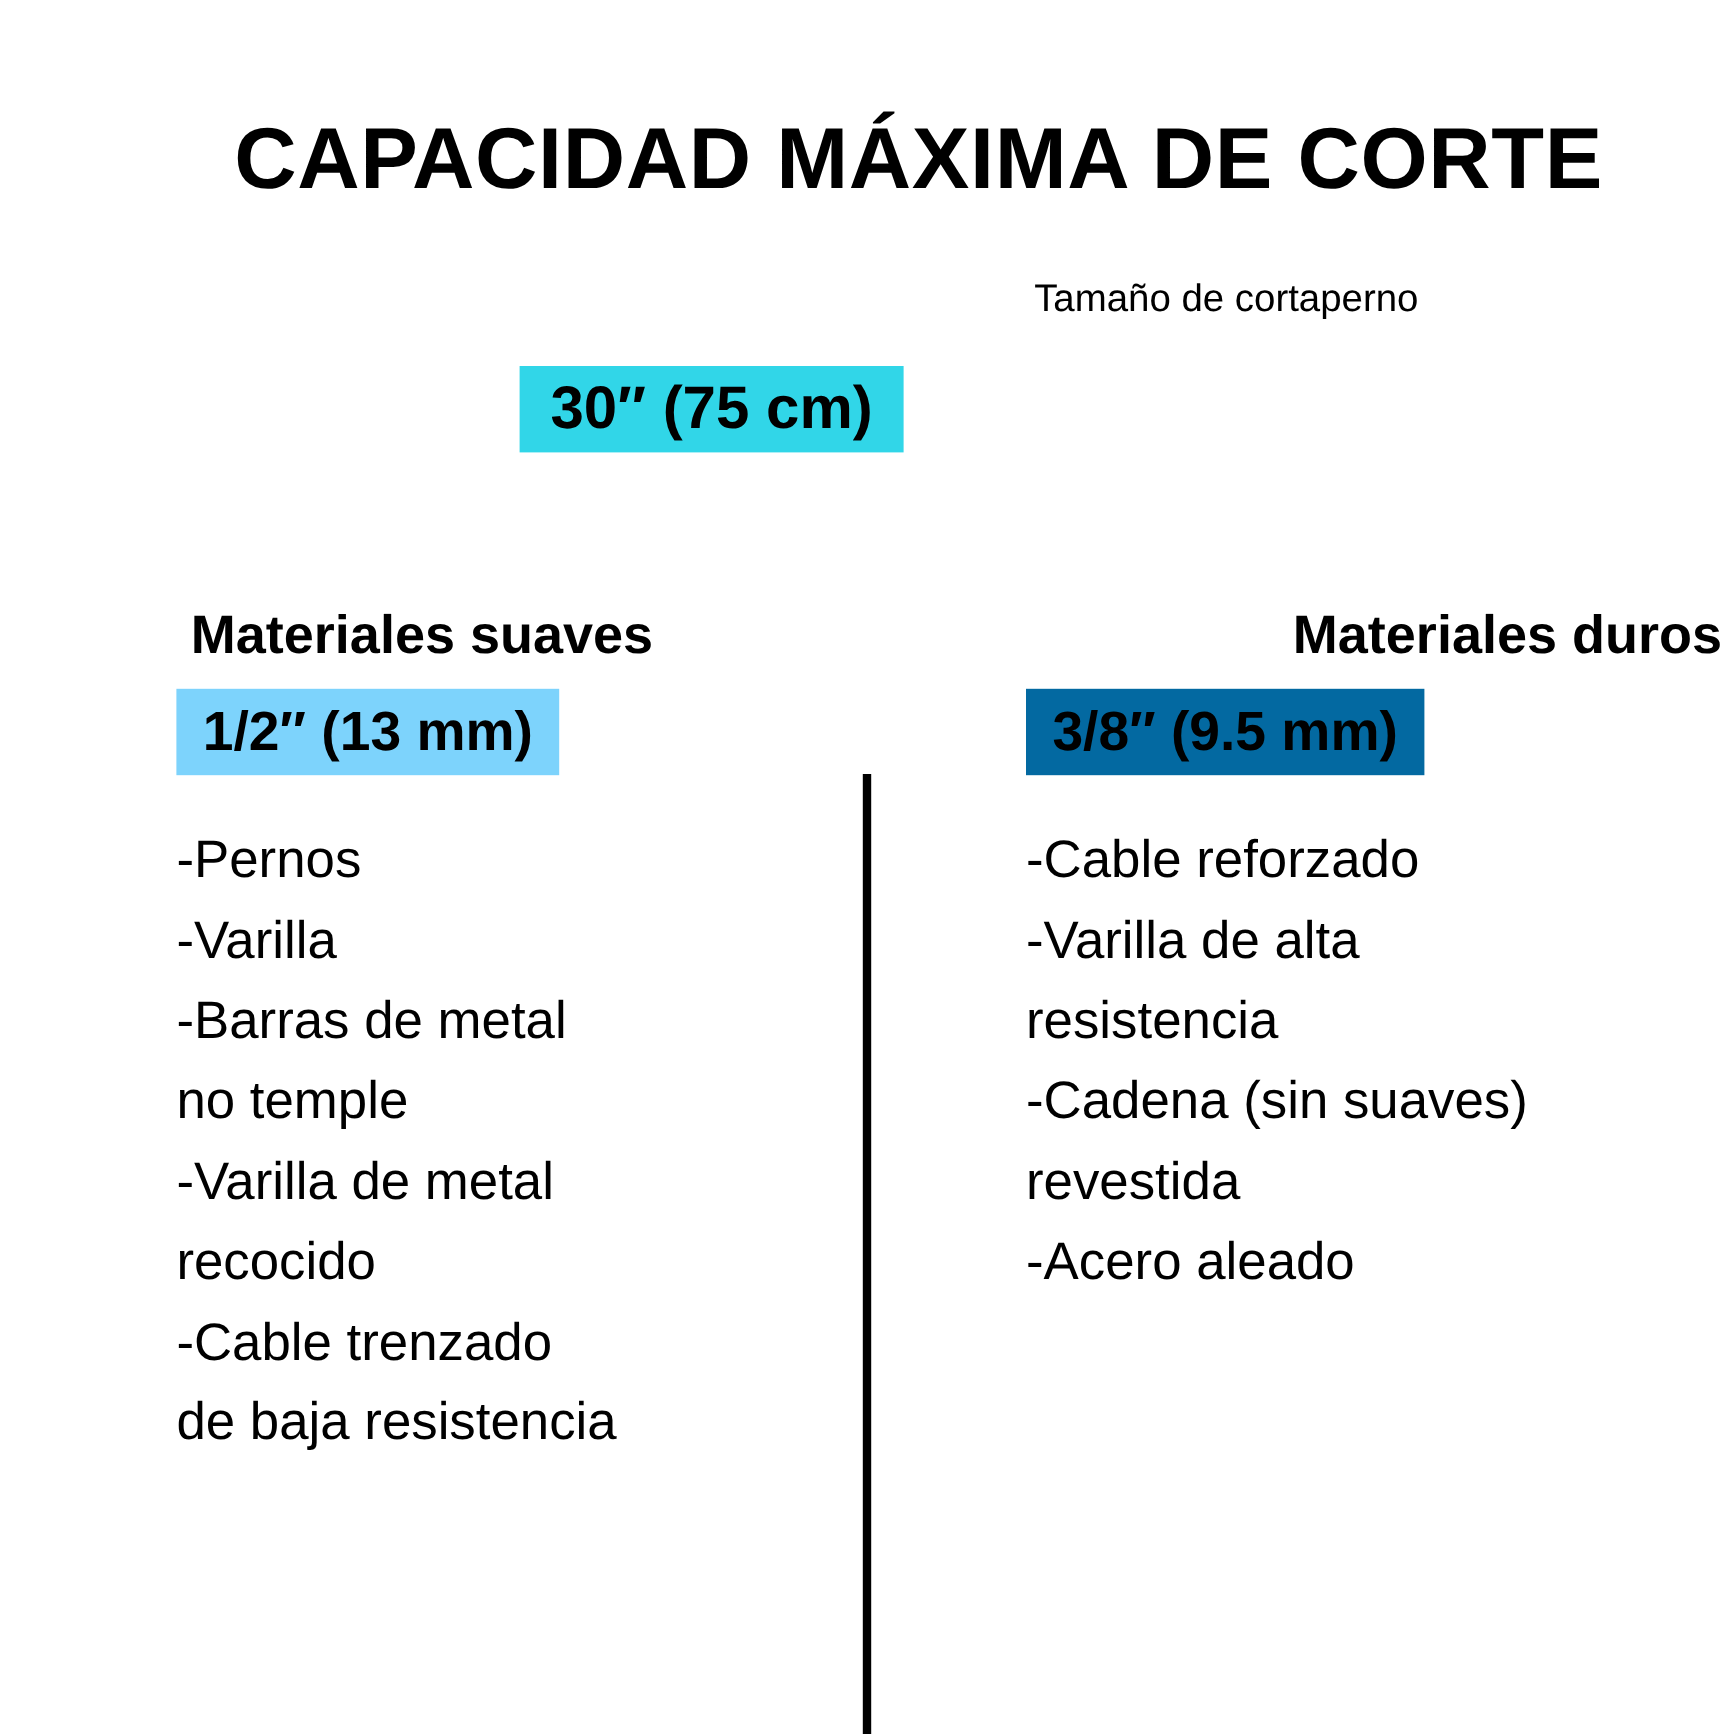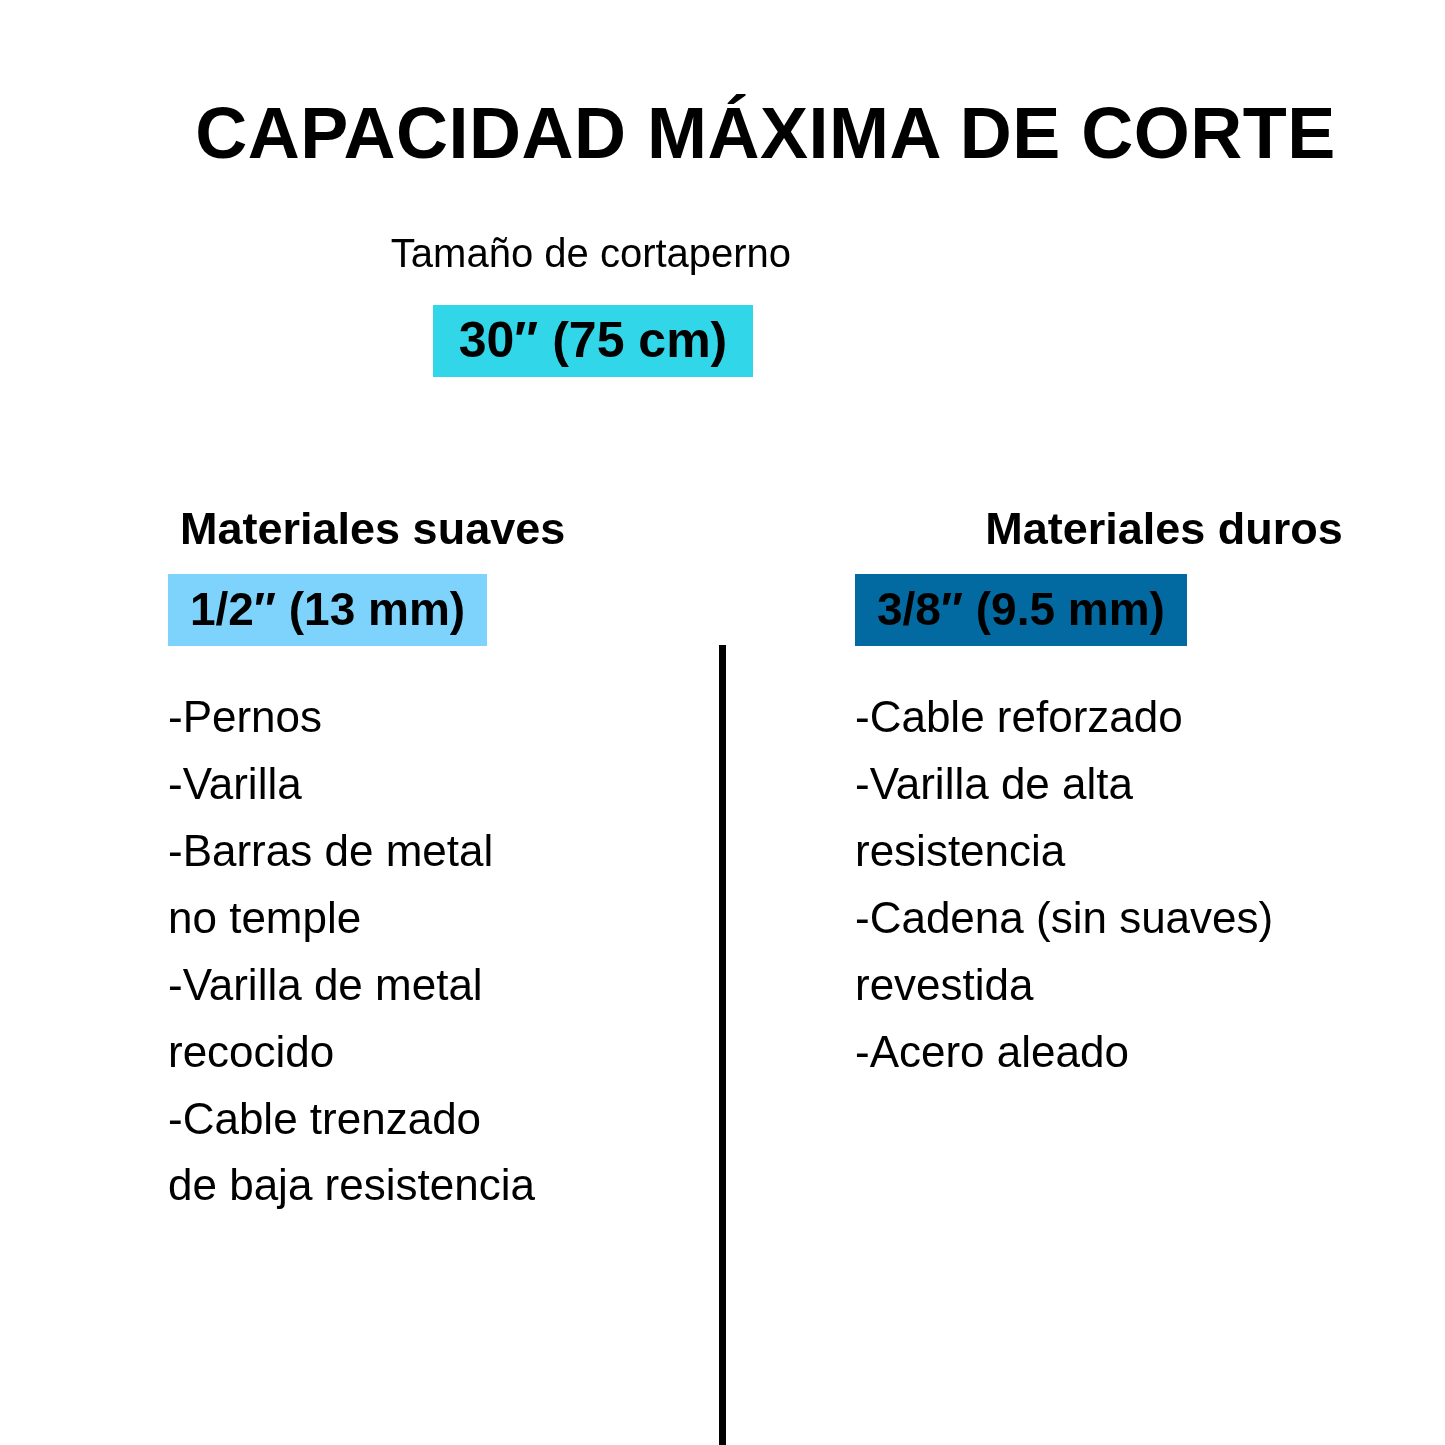--- a/index.html
+++ b/index.html
@@ -42,8 +42,8 @@
     top: 232px;
     left: 0;
     width: 1182px;
-    text-align: center;
-    font-size: 40px;
+    text-align: right;
+    font-size: 32px;
     font-weight: normal;
     line-height: 1.05;
   }

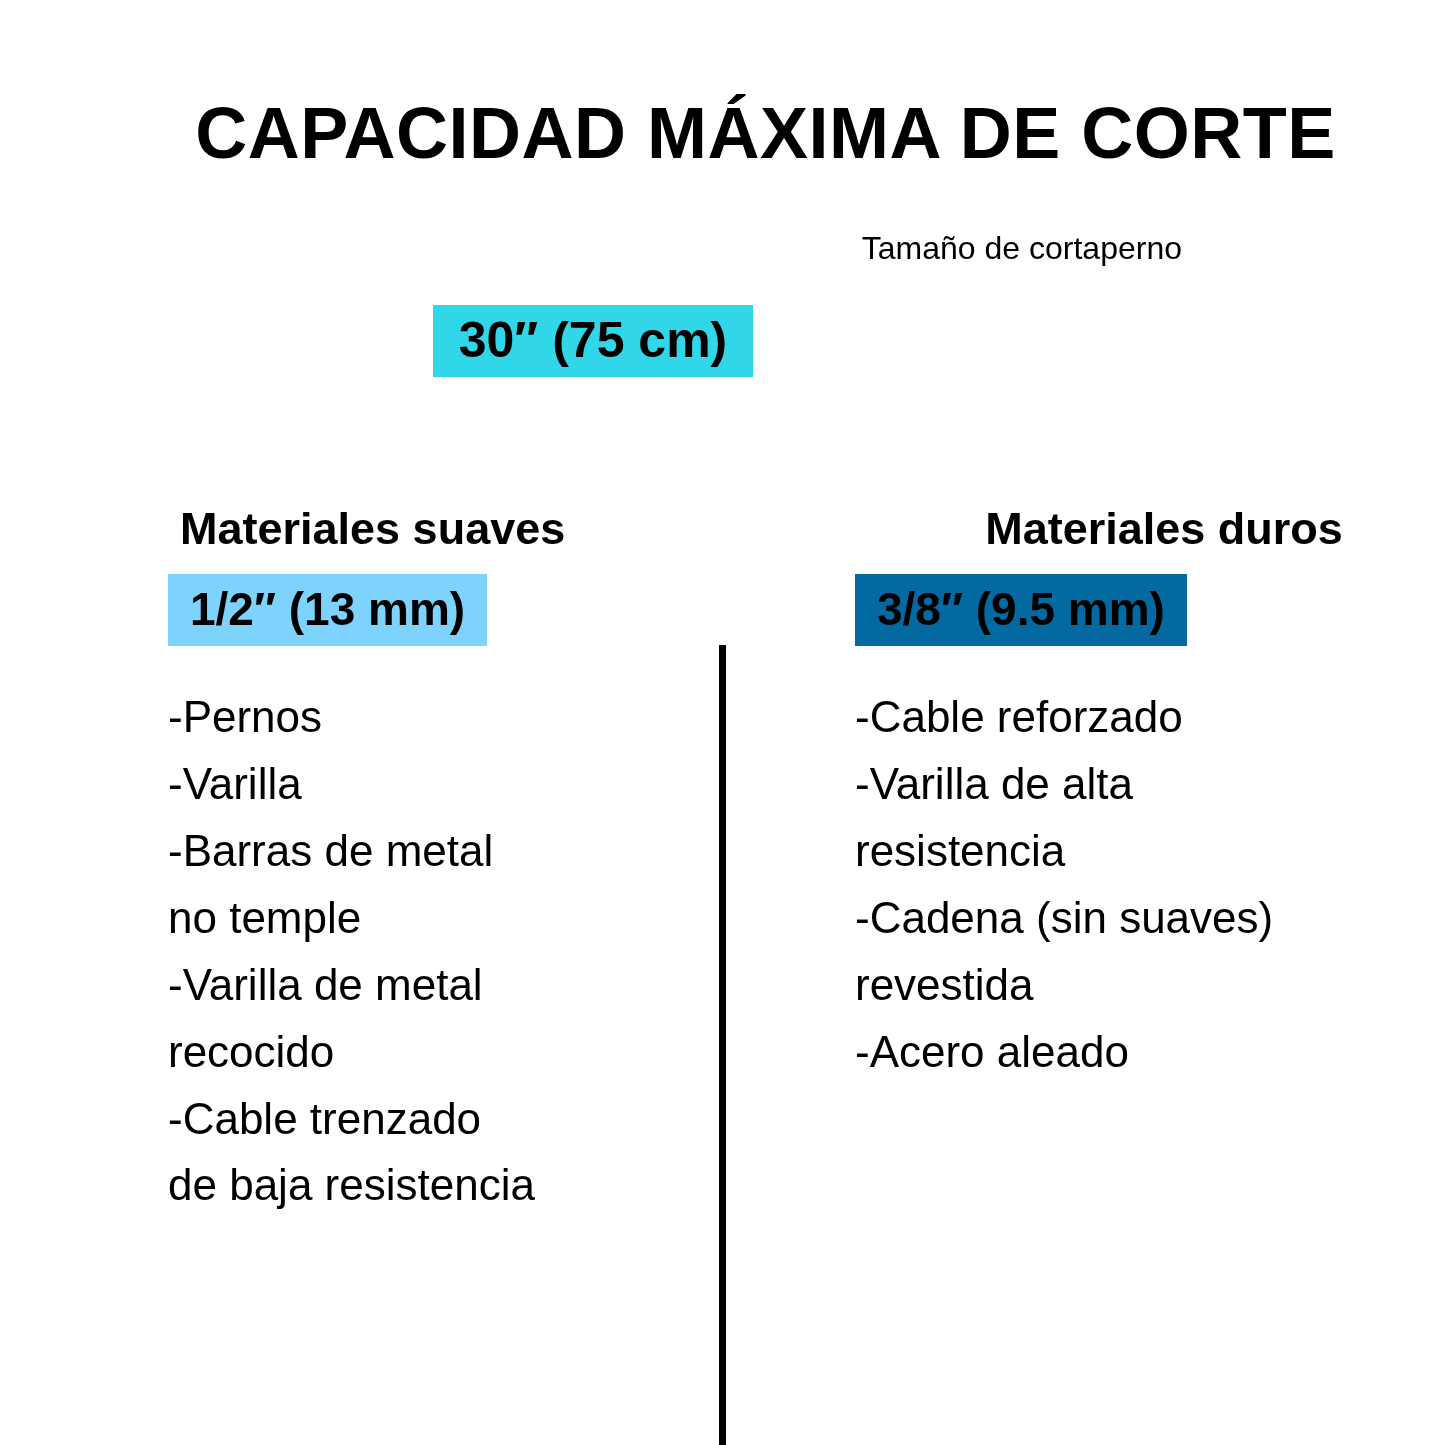--- a/index.html
+++ b/index.html
@@ -70,7 +70,7 @@
     position: absolute;
     top: 505px;
   }
-  .col-left  { left: 168px; width: 560px; }
+  .col-left  { left: 147px; width: 560px; }
   .col-right { left: 855px; width: 580px; }
 
   .col-head {

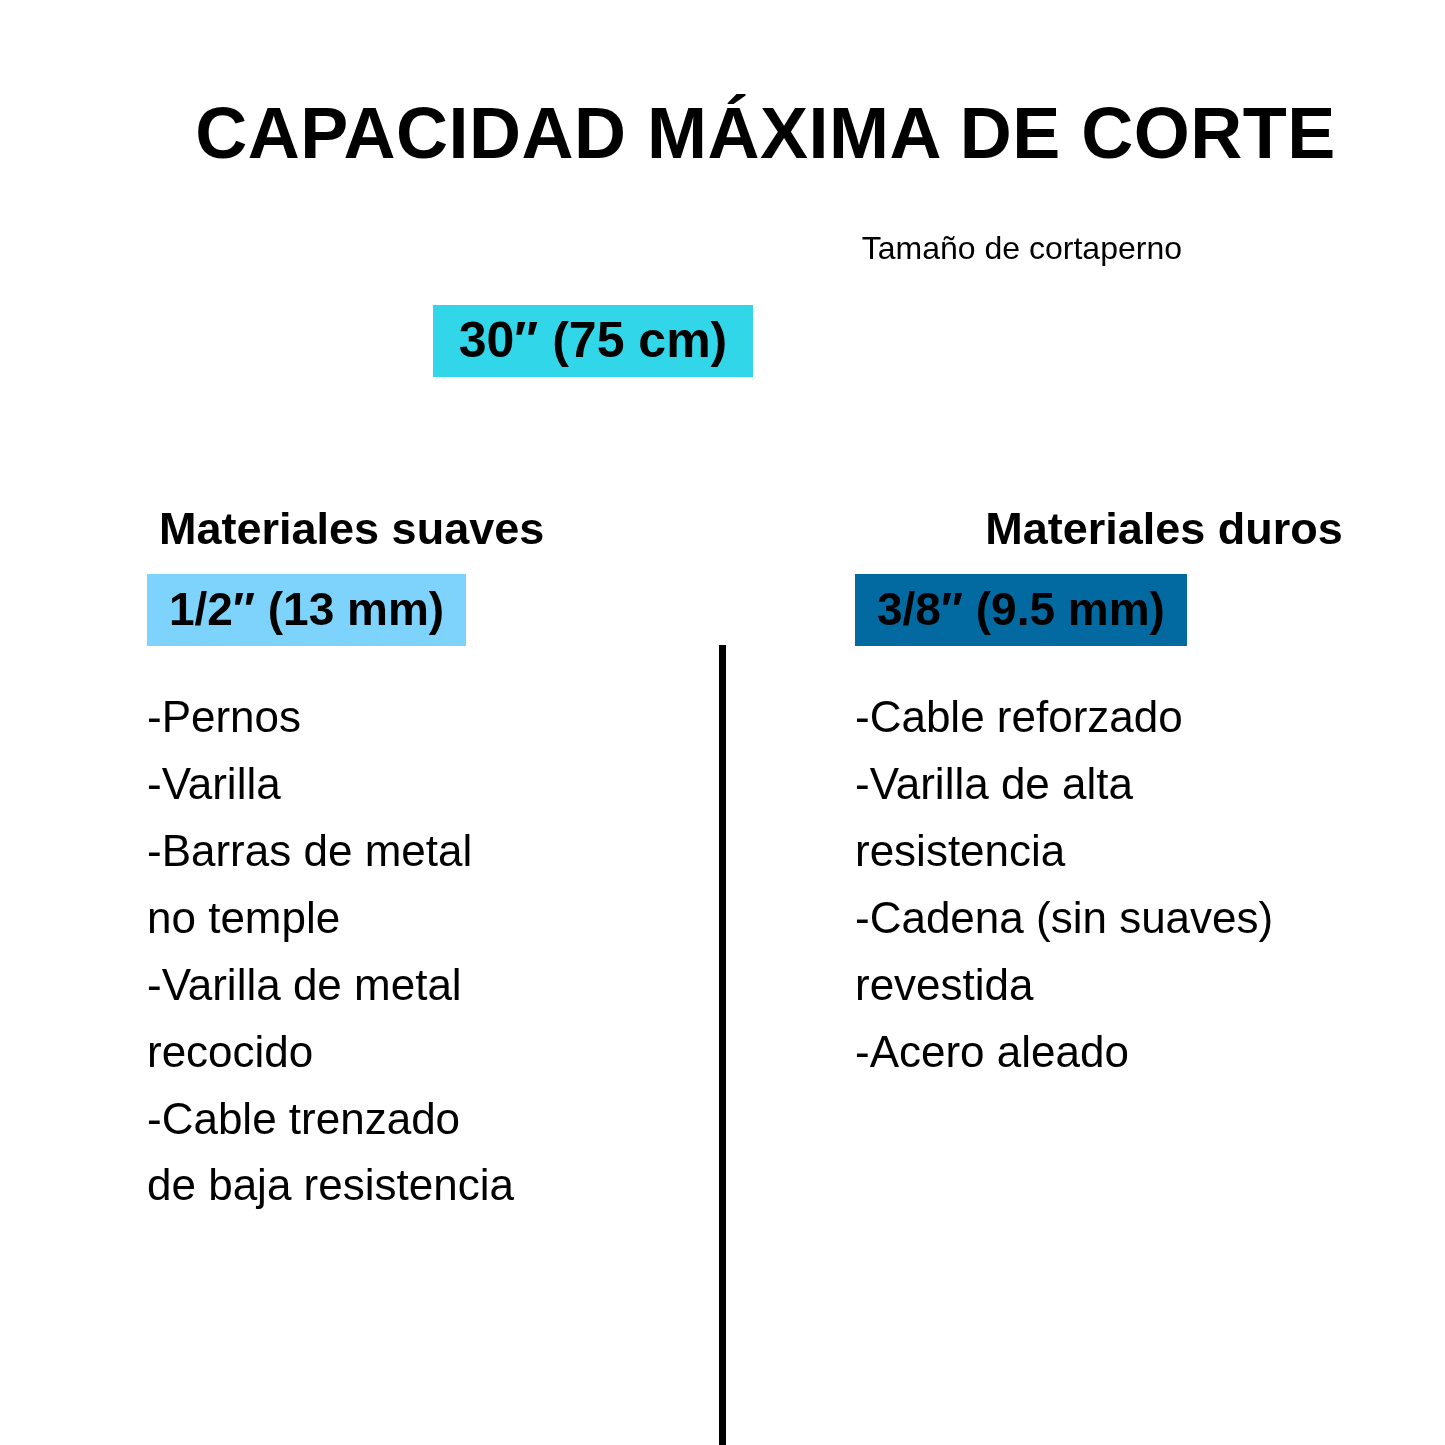--- a/index.html
+++ b/index.html
@@ -80,7 +80,7 @@
     margin: 0 0 22px 0;
   }
   .col-left .col-head  { text-align: left; padding-left: 12px; }
-  .col-right .col-head { text-align: center; padding-left: 38px; }
+  .col-right .col-head { text-align: right; padding-left: 38px; }
 
   .cap-chip {
     display: inline-block;

